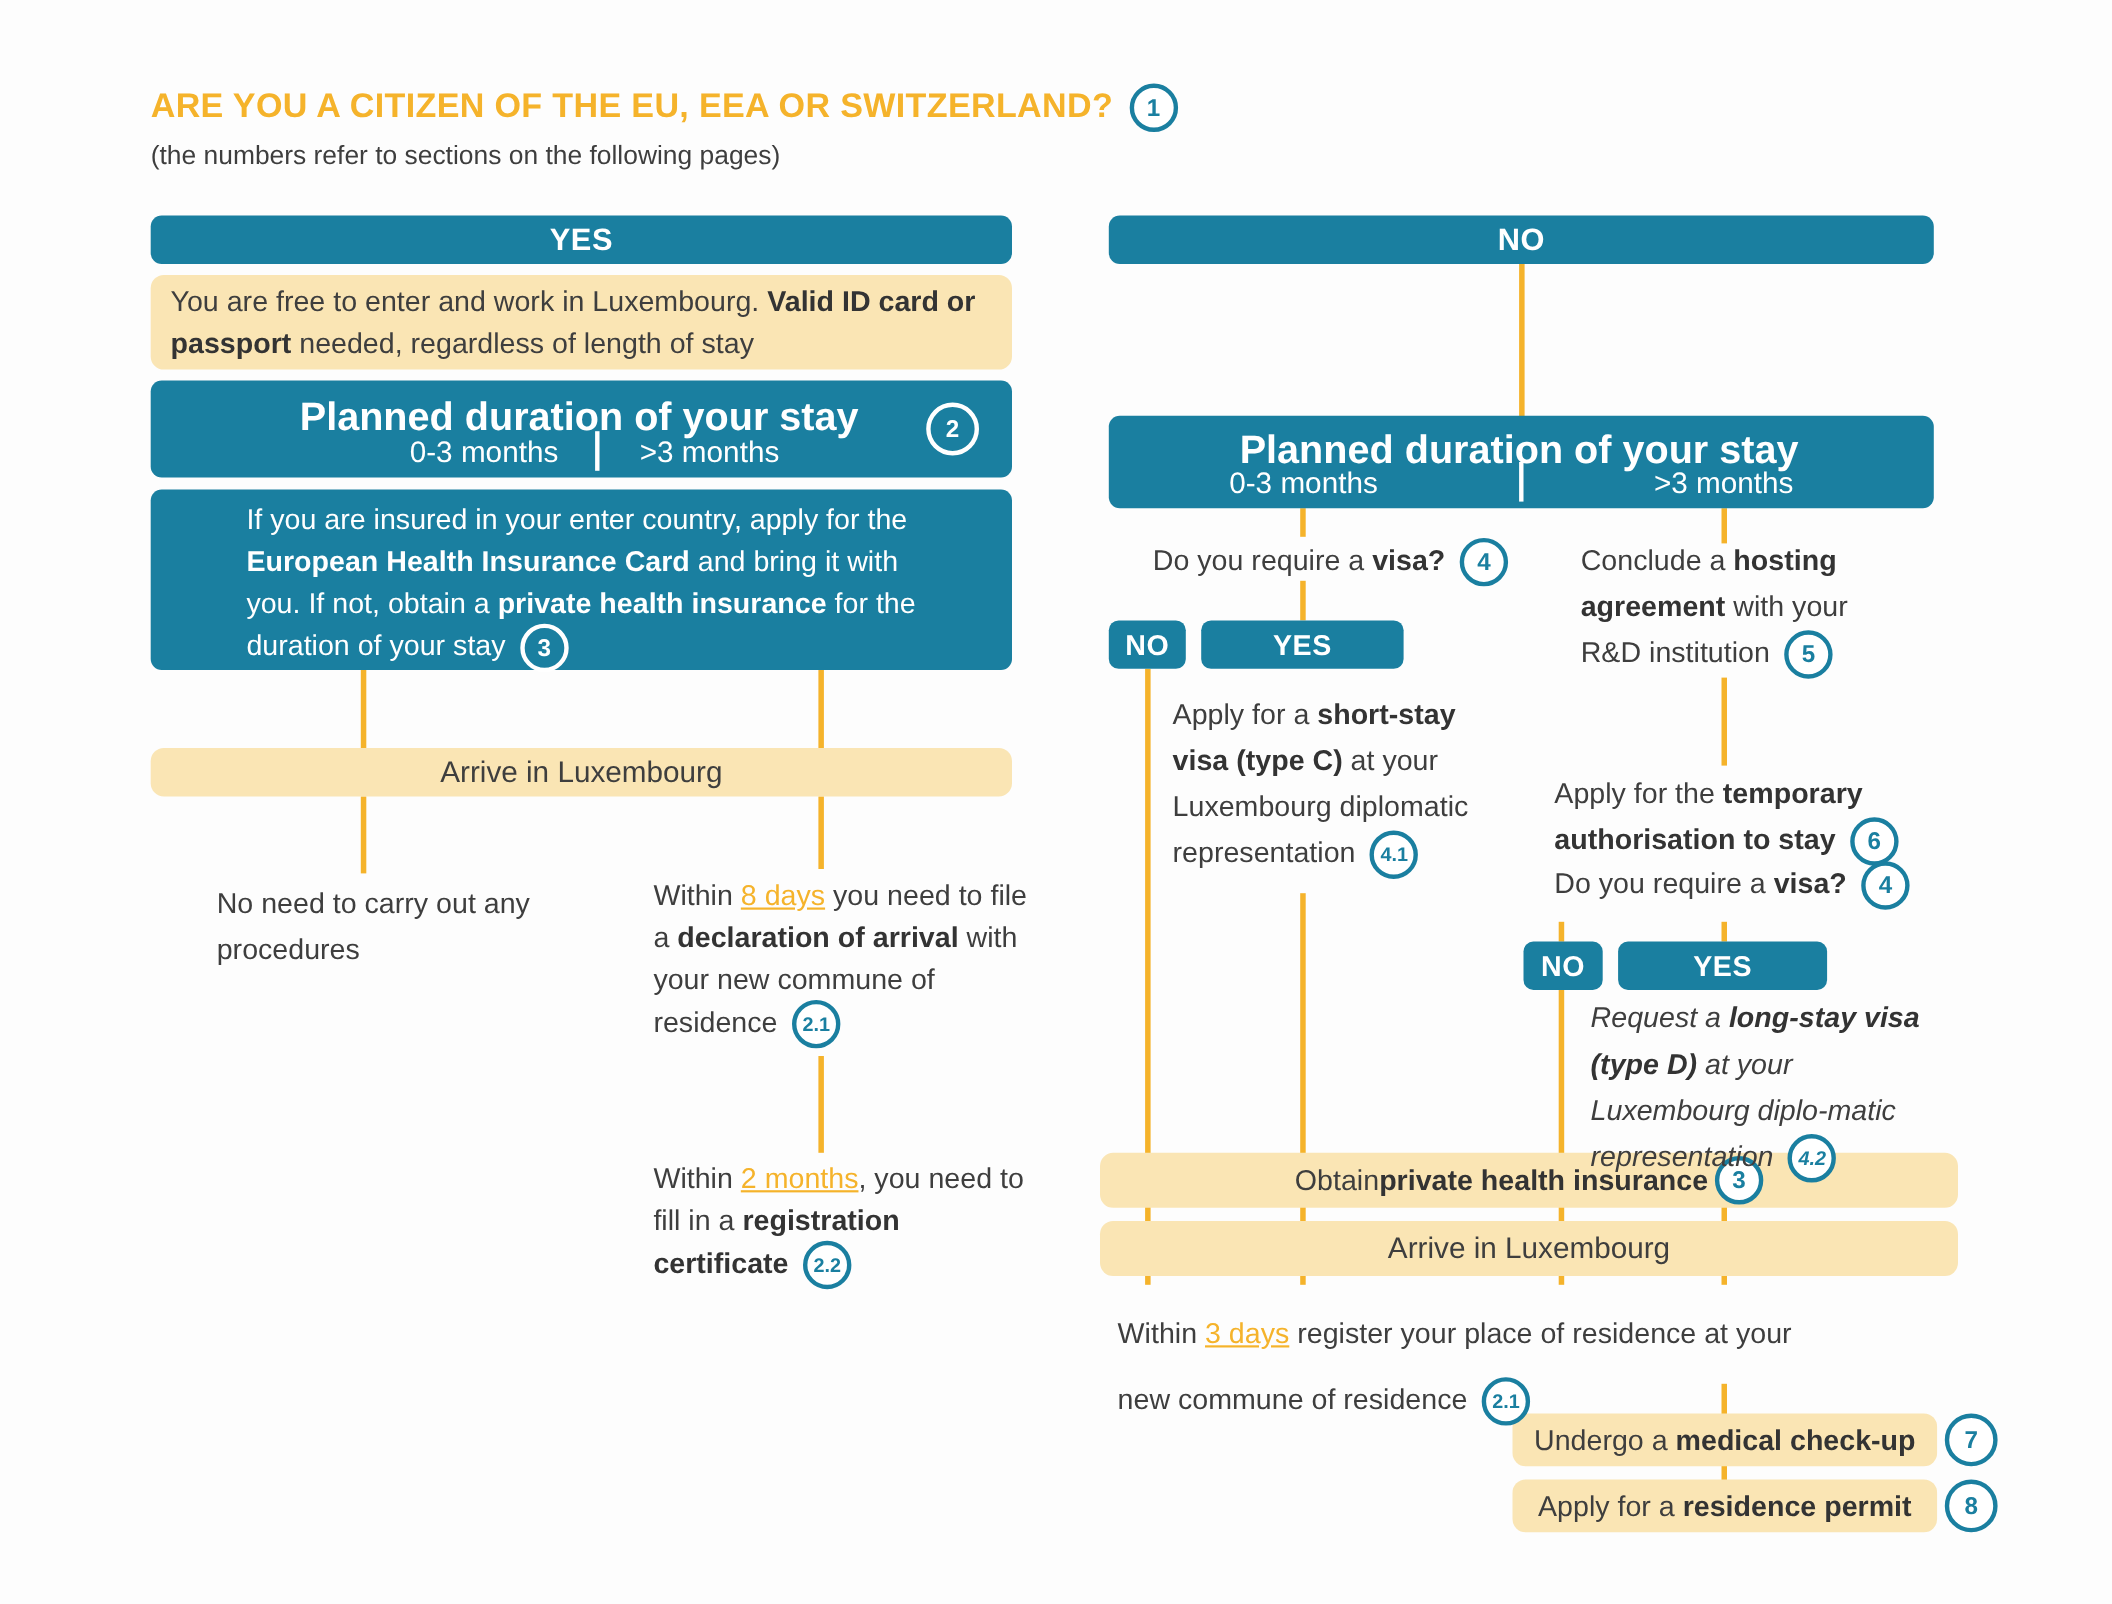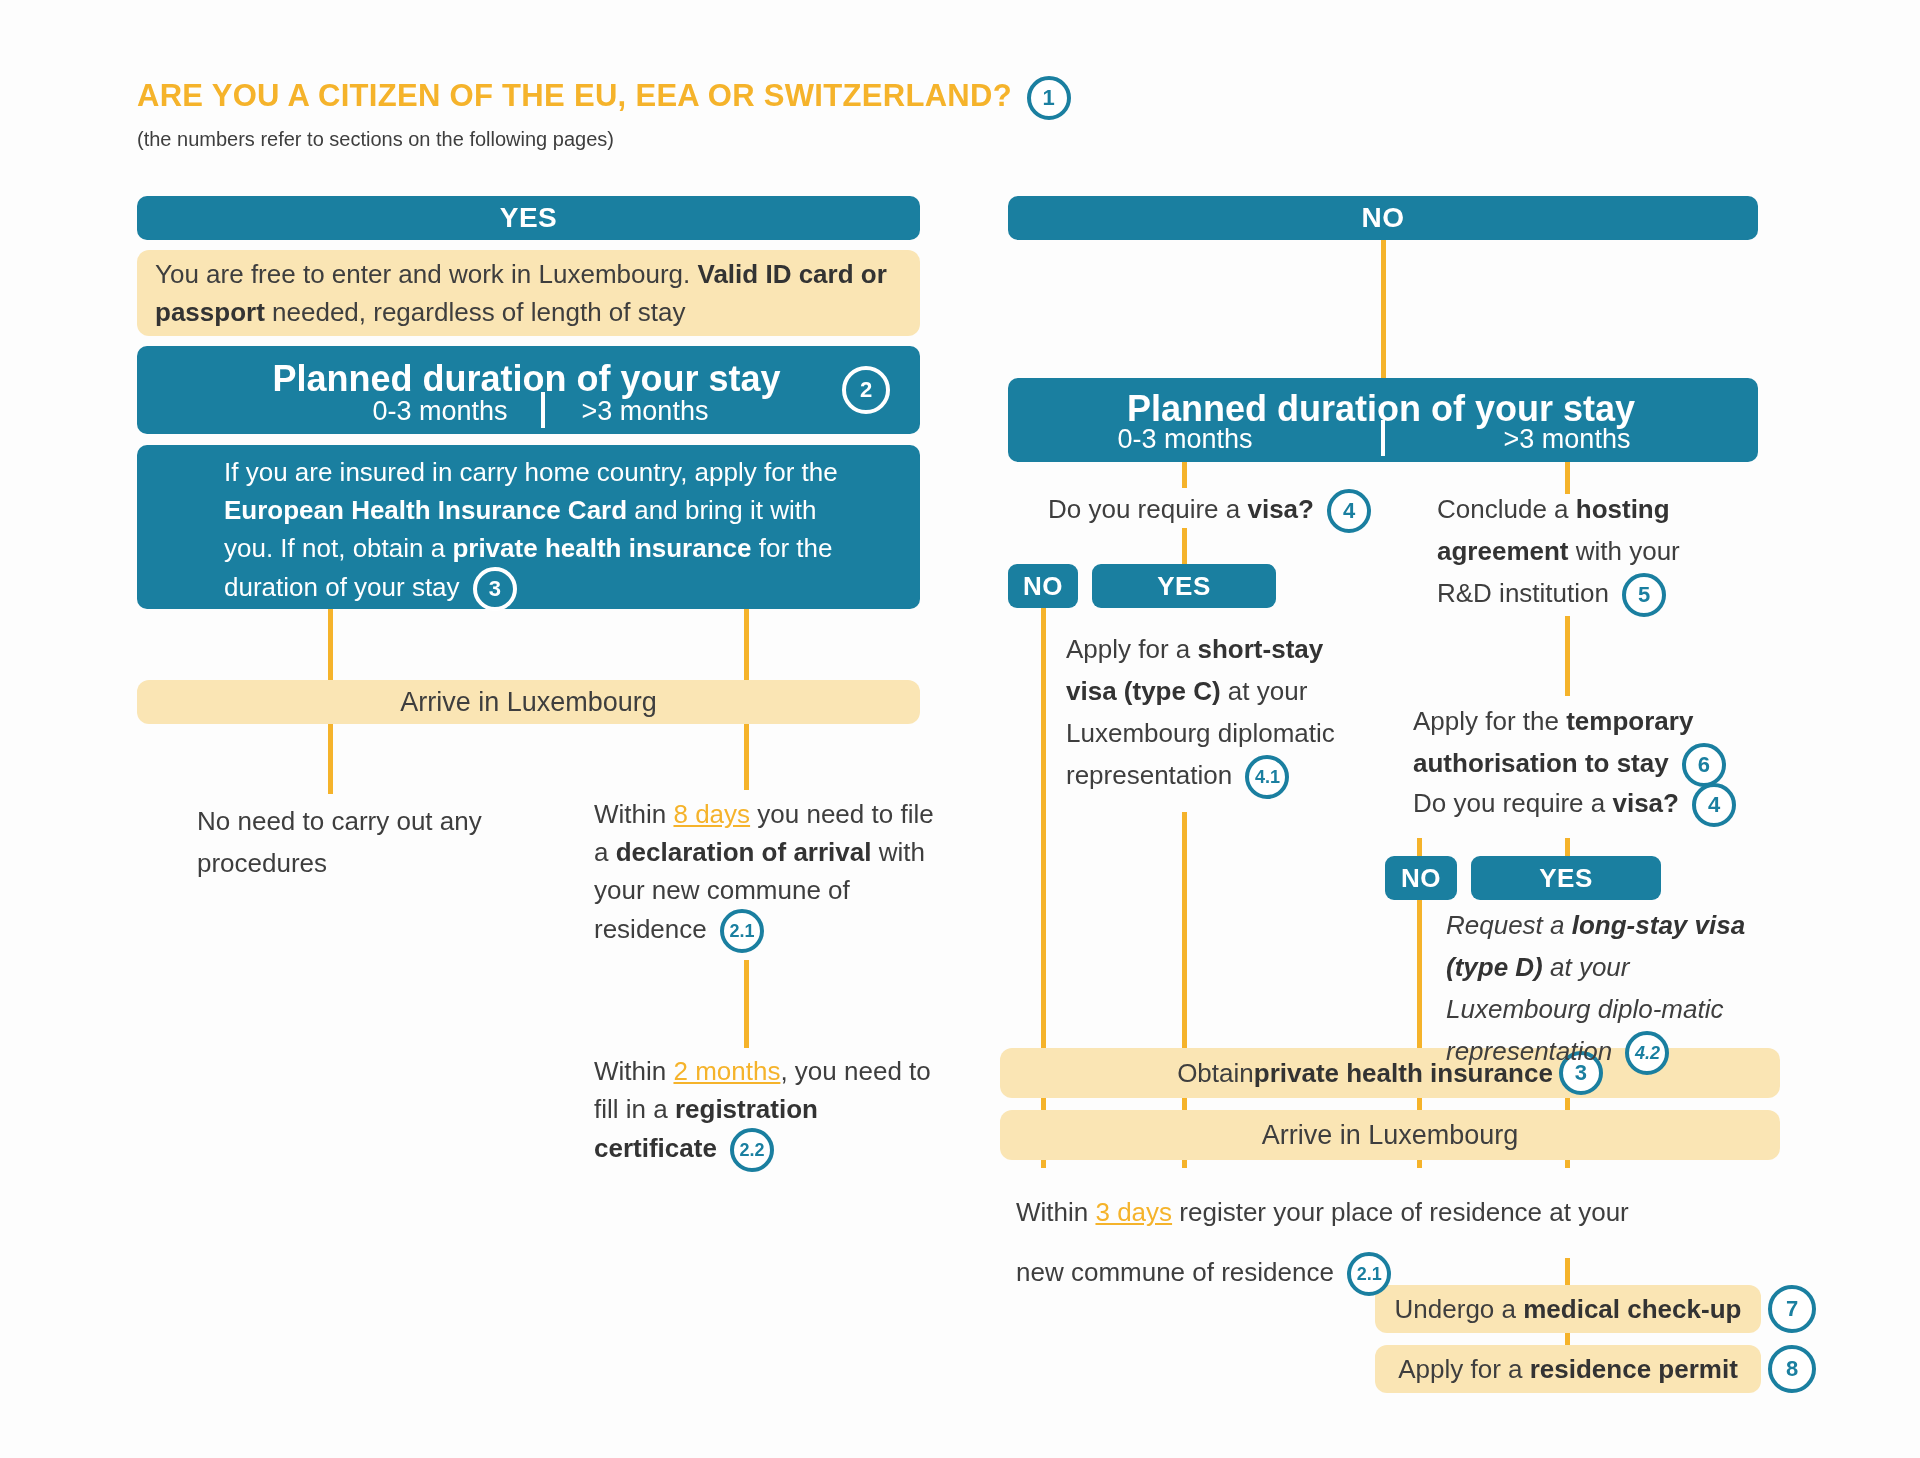--- a/index.html
+++ b/index.html
@@ -31,7 +31,7 @@
   .box-teal .b,.bar-teal .b{color:#fff;}
   .y{color:var(--yellow);text-decoration:underline;}
   .title{position:absolute;font-size:31px;font-weight:bold;color:var(--yellow);letter-spacing:.3px;z-index:3;white-space:nowrap;}
-  .subtitle{position:absolute;font-size:20px;color:var(--dark);z-index:3;}
+  .subtitle{position:absolute;font-size:24px;color:var(--dark);z-index:3;}
   .circle{
     display:inline-flex;align-items:center;justify-content:center;
     width:44px;height:44px;border-radius:50%;border:4px solid var(--teal);

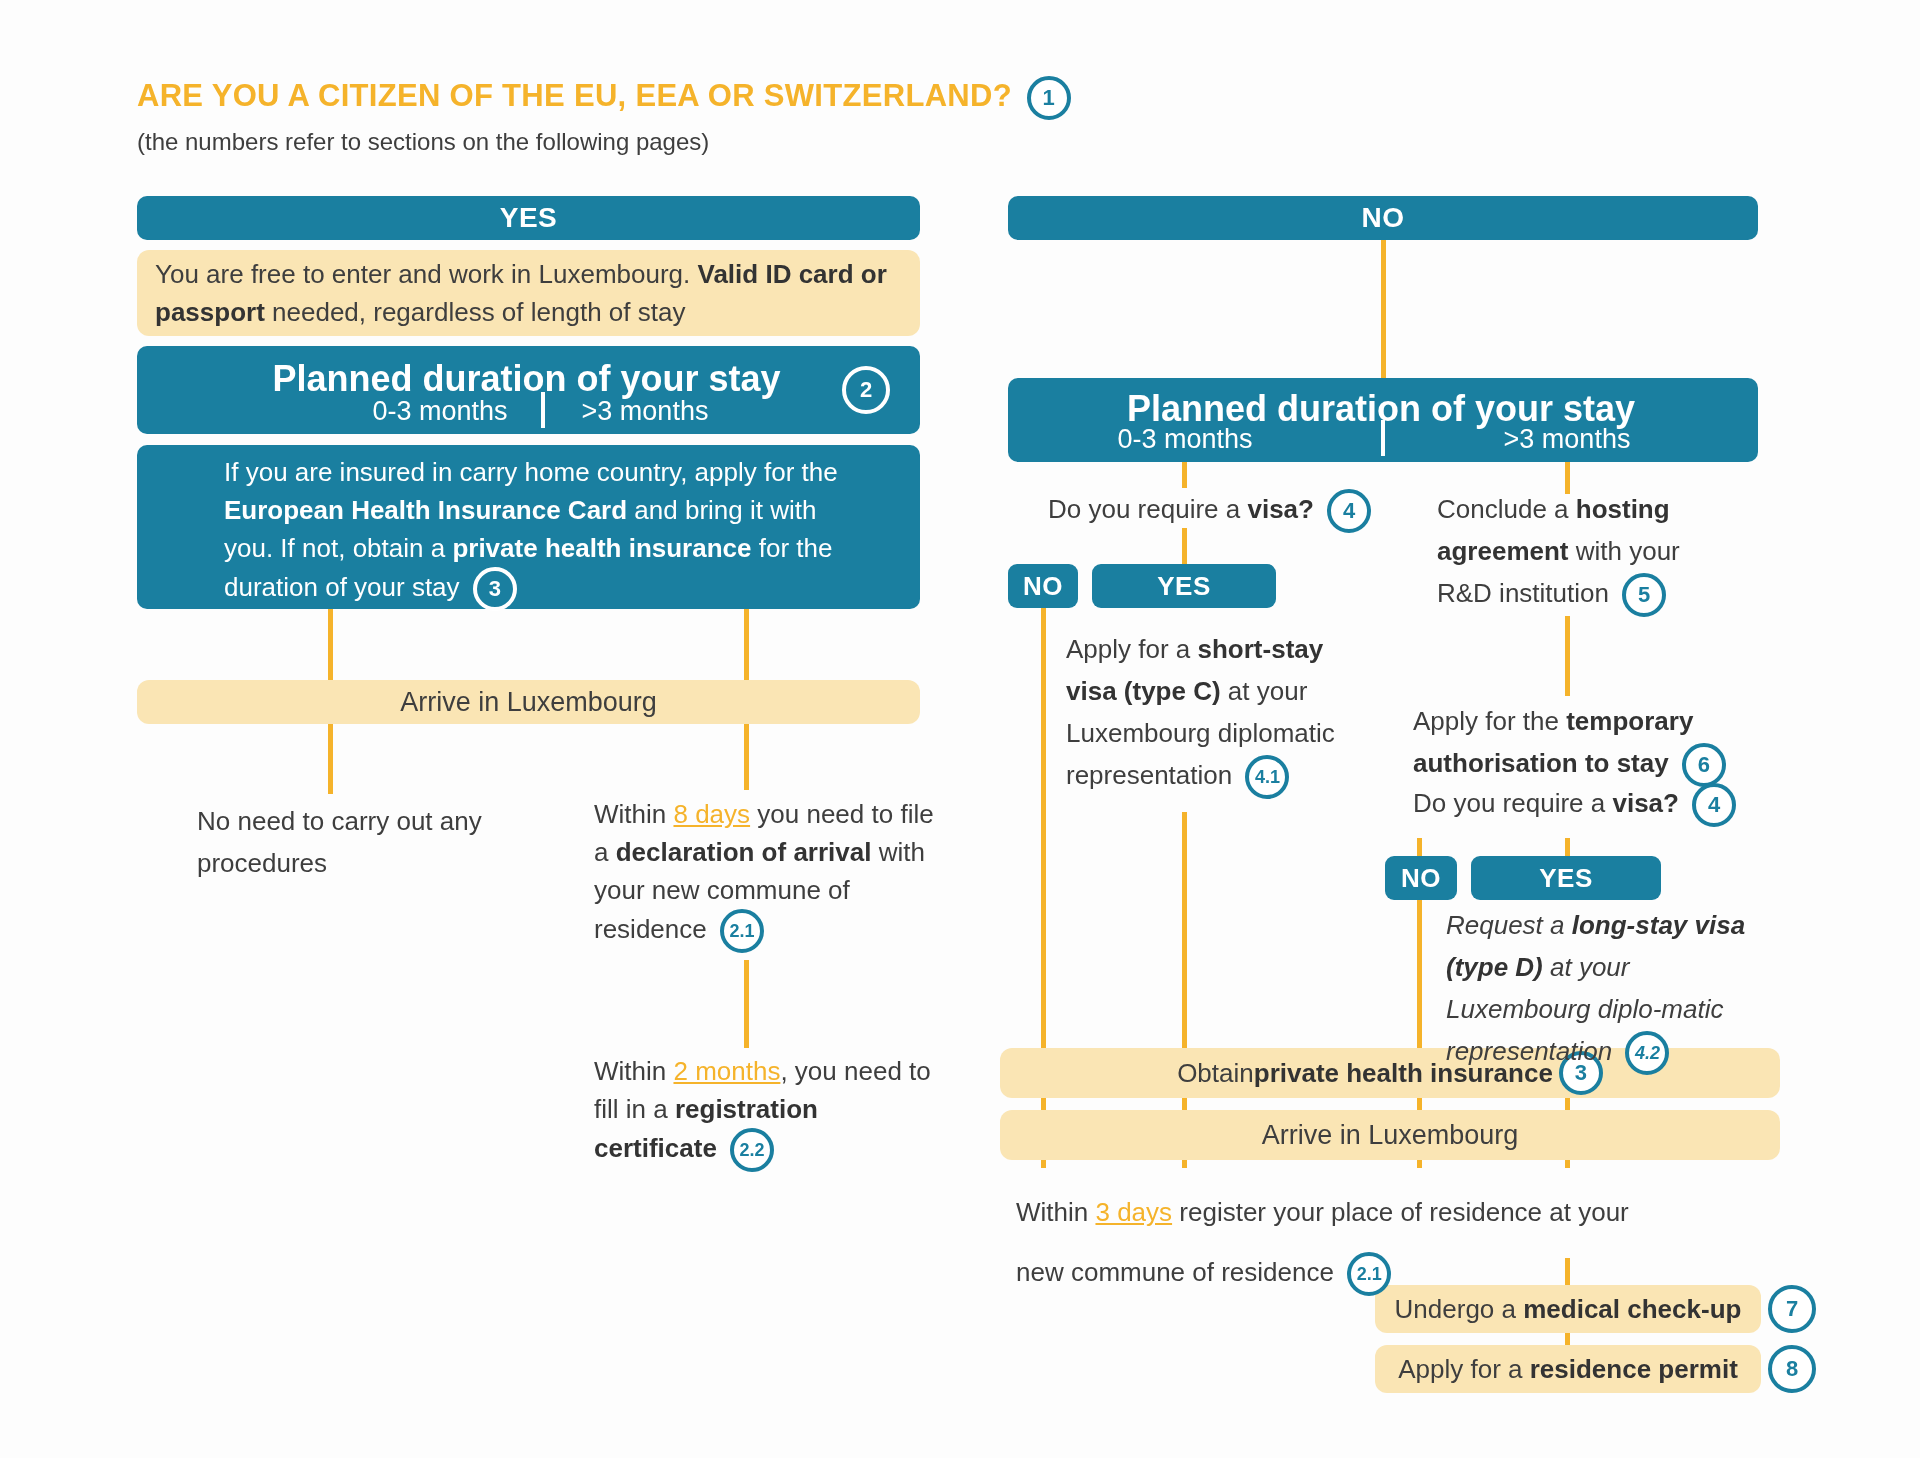--- a/index.html
+++ b/index.html
@@ -87,7 +87,7 @@
   </div>
 
   <div class="box-teal" style="left:137px;top:445px;width:783px;height:164px;">
-    <div class="para" style="position:static;padding:8px 55px 0 87px;color:#fff;"><span>If you are insured in carry home country, apply for the </span><span class="b">European Health Insurance Card</span><span> and bring it with you. If not, obtain a </span><span class="b">private health insurance</span><span> for the duration of your stay </span><span class="circle c-white">3</span></div>
+    <div class="para" style="position:static;padding:8px 55px 0 87px;color:#fff;"><span>If you are insured in your enter country, apply for the </span><span class="b">European Health Insurance Card</span><span> and bring it with you. If not, obtain a </span><span class="b">private health insurance</span><span> for the duration of your stay </span><span class="circle c-white">3</span></div>
   </div>
 
   <div class="bar-cream" style="left:137px;top:680px;width:783px;height:44px;">Arrive in Luxembourg</div>

